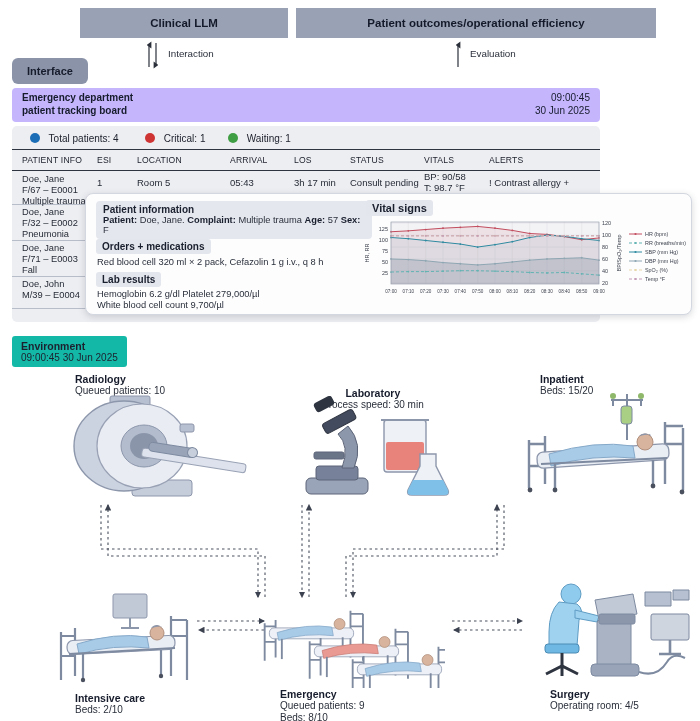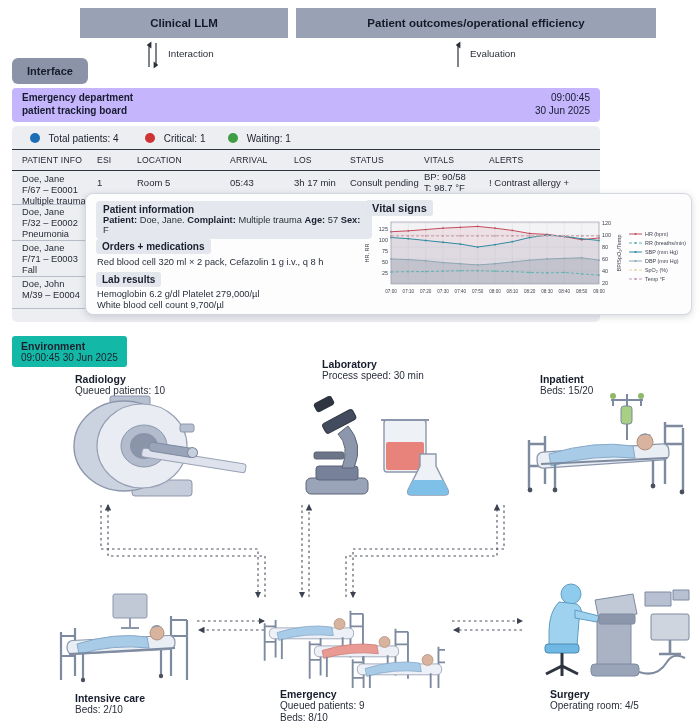--- a/index.html
+++ b/index.html
@@ -318,7 +318,7 @@
     <div class="t">Radiology</div>
     <div class="l">Queued patients: 10</div>
   </div>
-  <div class="abs envlabel" style="left:322px;top:358px;">
+  <div class="abs envlabel" style="left:322px;top:387px;text-align:center;">
     <div class="t">Laboratory</div>
     <div class="l">Process speed: 30 min</div>
   </div>

